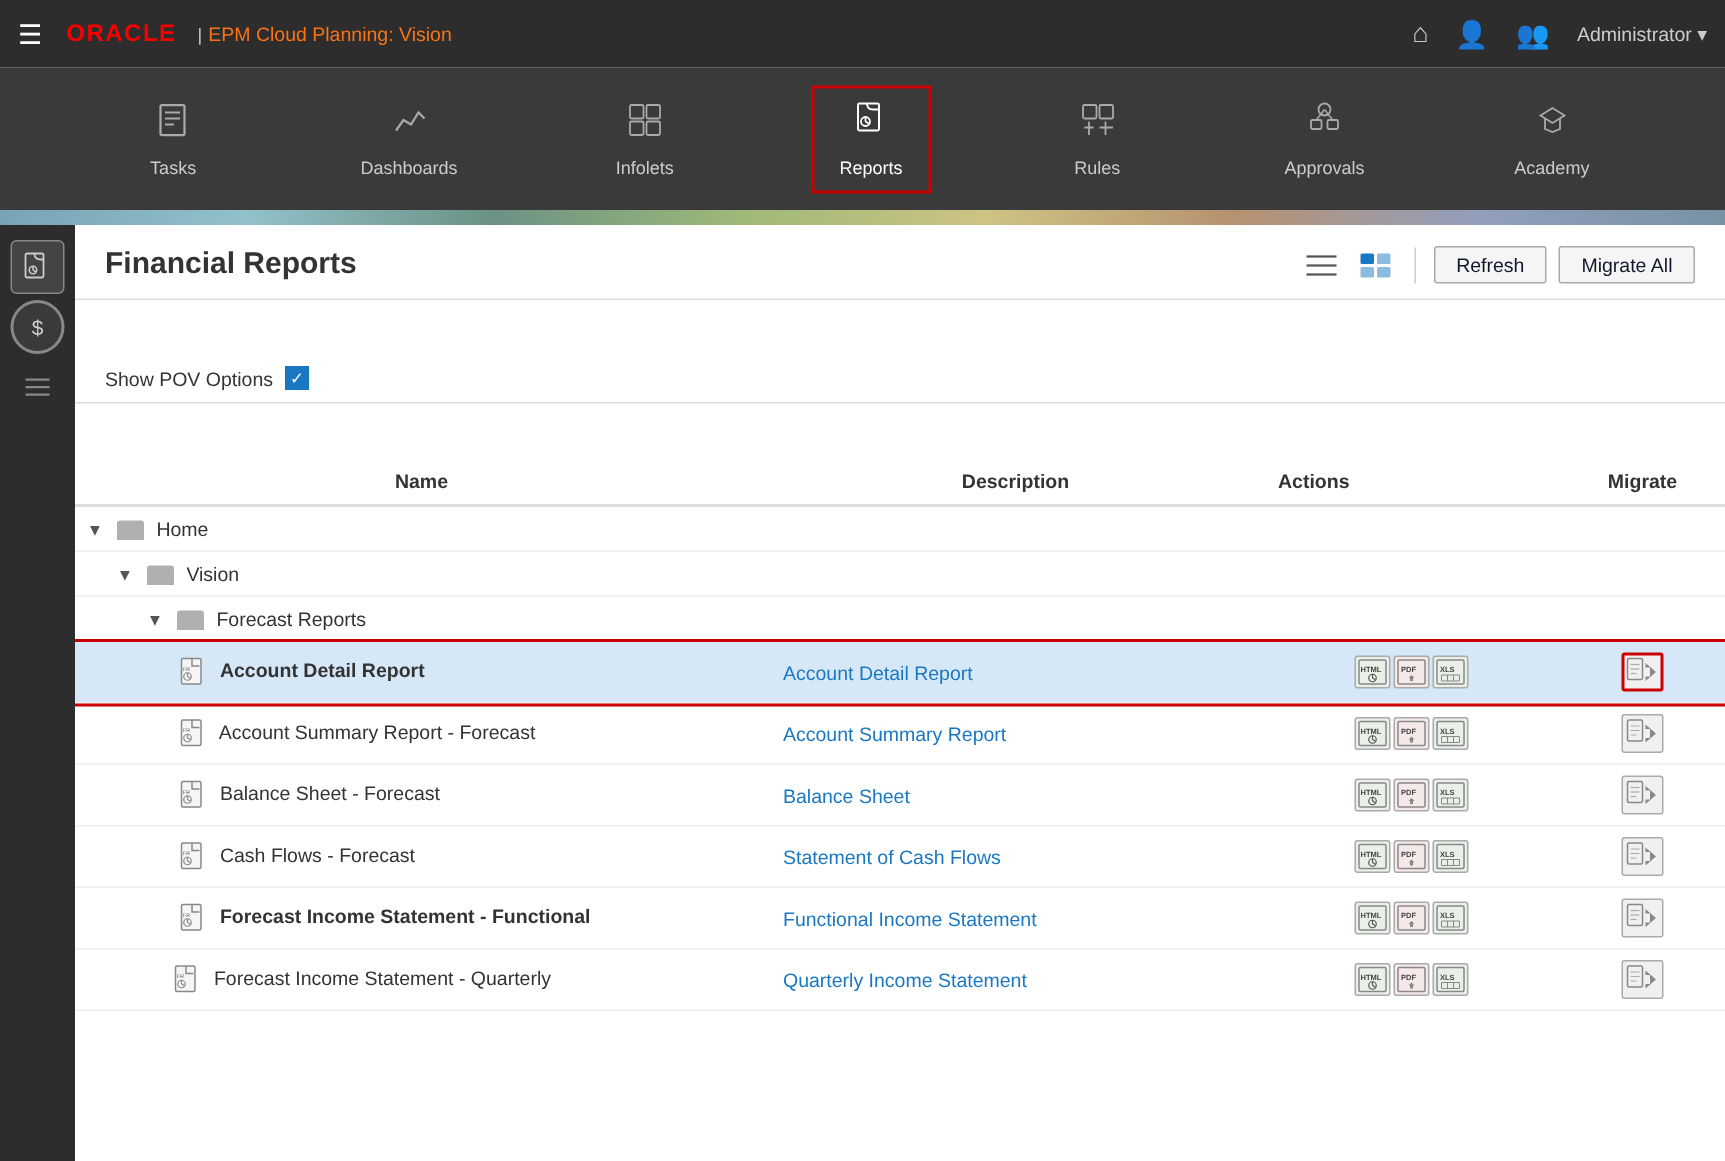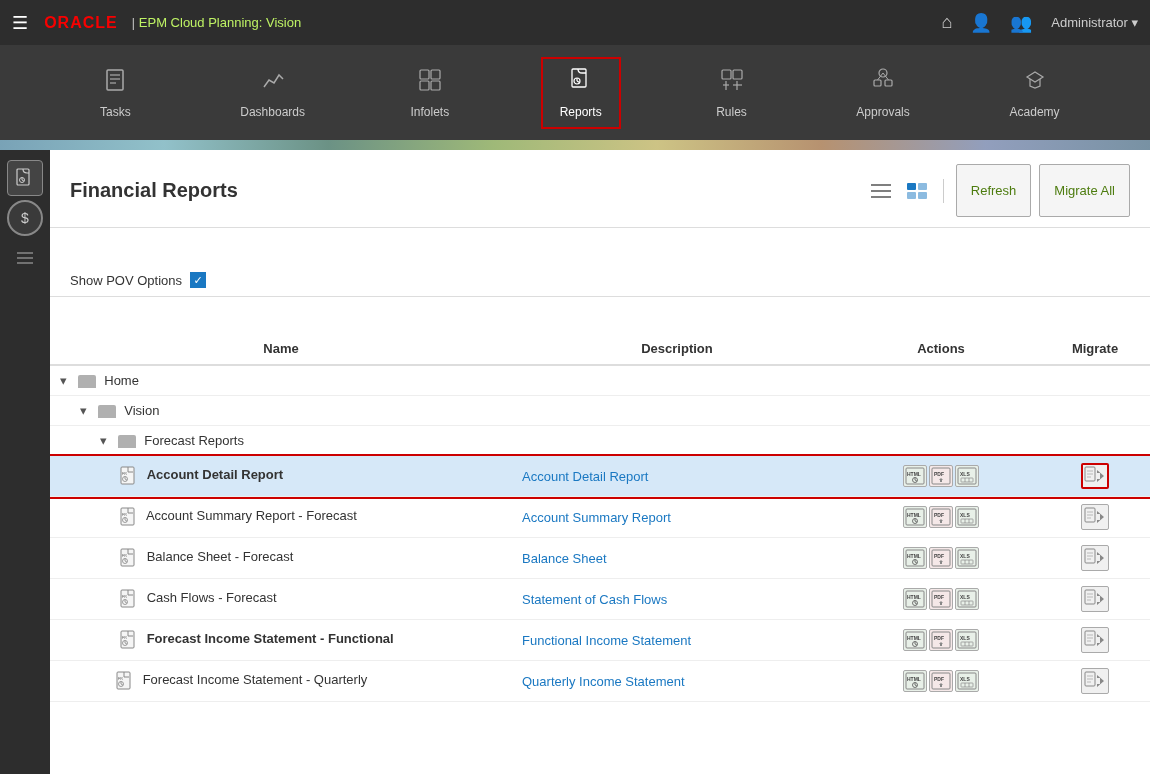--- a/index.html
+++ b/index.html
@@ -16,7 +16,7 @@
     }
     .top-bar .hamburger { font-size: 18px; cursor: pointer; margin-right: 16px; }
     .top-bar .oracle-logo { color: #f80000; font-weight: bold; font-size: 16px; margin-right: 10px; letter-spacing: 1px; }
-    .top-bar .app-title { color: #bef264; font-size: 13px; }
+    .top-bar .app-title { color: #f97316; font-size: 13px; }
     .top-bar .right-icons { margin-left: auto; display: flex; align-items: center; gap: 18px; color: #ccc; }
     .top-bar .user-label { font-size: 13px; color: #ccc; cursor: pointer; }
     .top-bar .user-label::after { content: ' ▾'; }

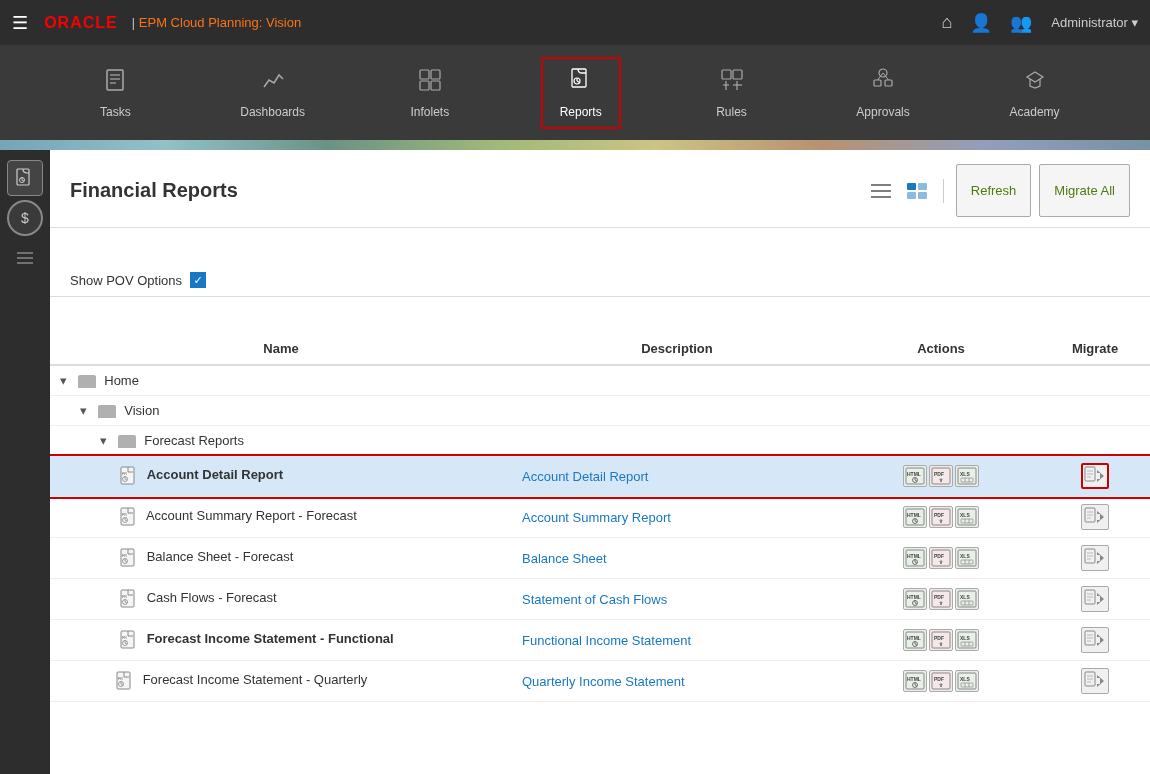--- a/index.html
+++ b/index.html
@@ -139,13 +139,13 @@
       margin: 0 4px;
     }
     .btn {
-      padding: 18px 14px;
+      padding: 4px 14px;
       border: 1px solid #aaa;
       background: #f5f5f5;
       cursor: pointer;
       border-radius: 2px;
       font-size: 13px;
-      color: #4d7c0f;
+      color: #0f172a;
     }
 
     

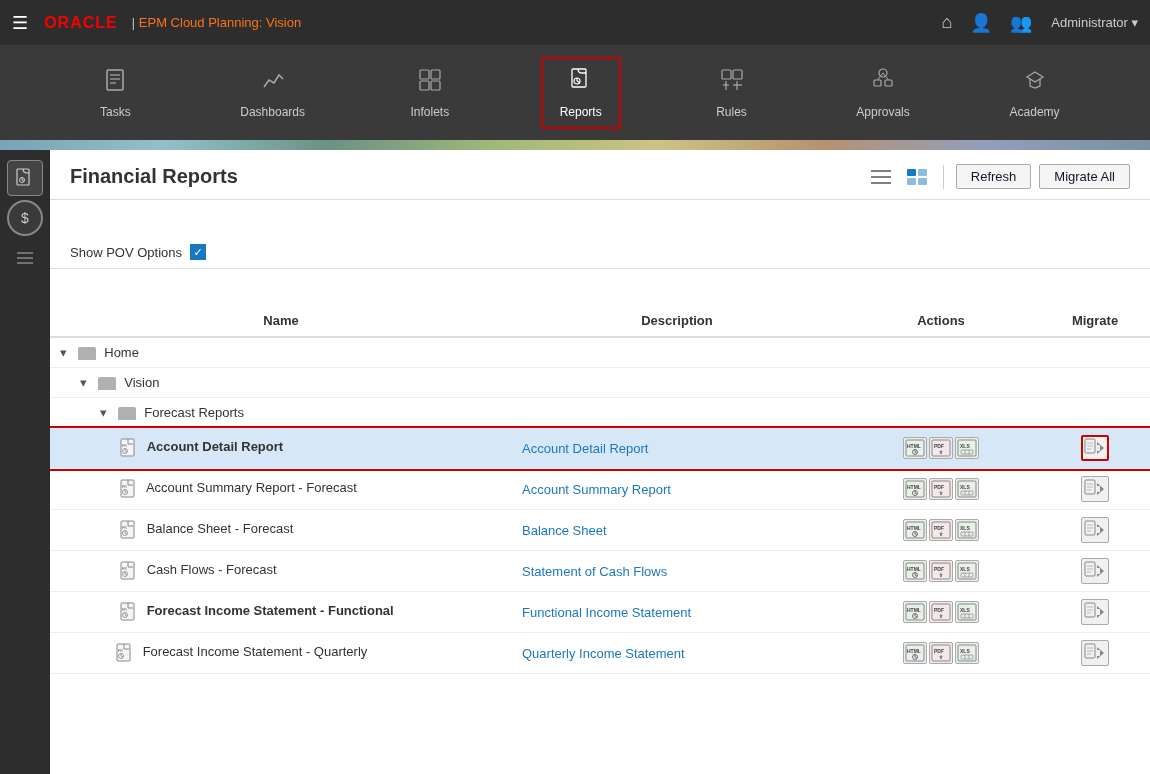--- a/index.html
+++ b/index.html
@@ -403,7 +403,7 @@
           <tr>
             <th style="width:42%;">Name</th>
             <th style="width:30%;">Description</th>
-            <th style="width:18%;text-align:center;">Actions</th>
+            <th style="width:18%;text-align:left;">Actions</th>
             <th style="width:10%;text-align:center;">Migrate</th>
           </tr>
         </thead>

